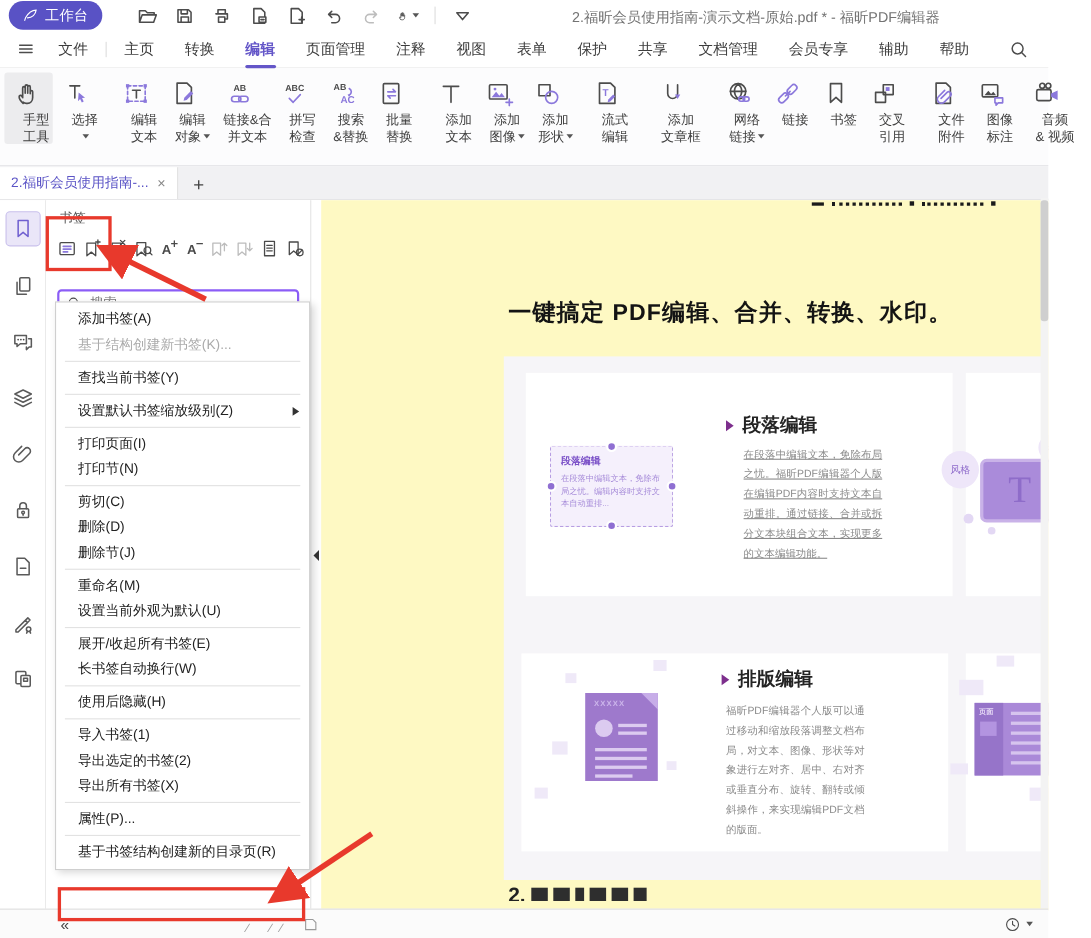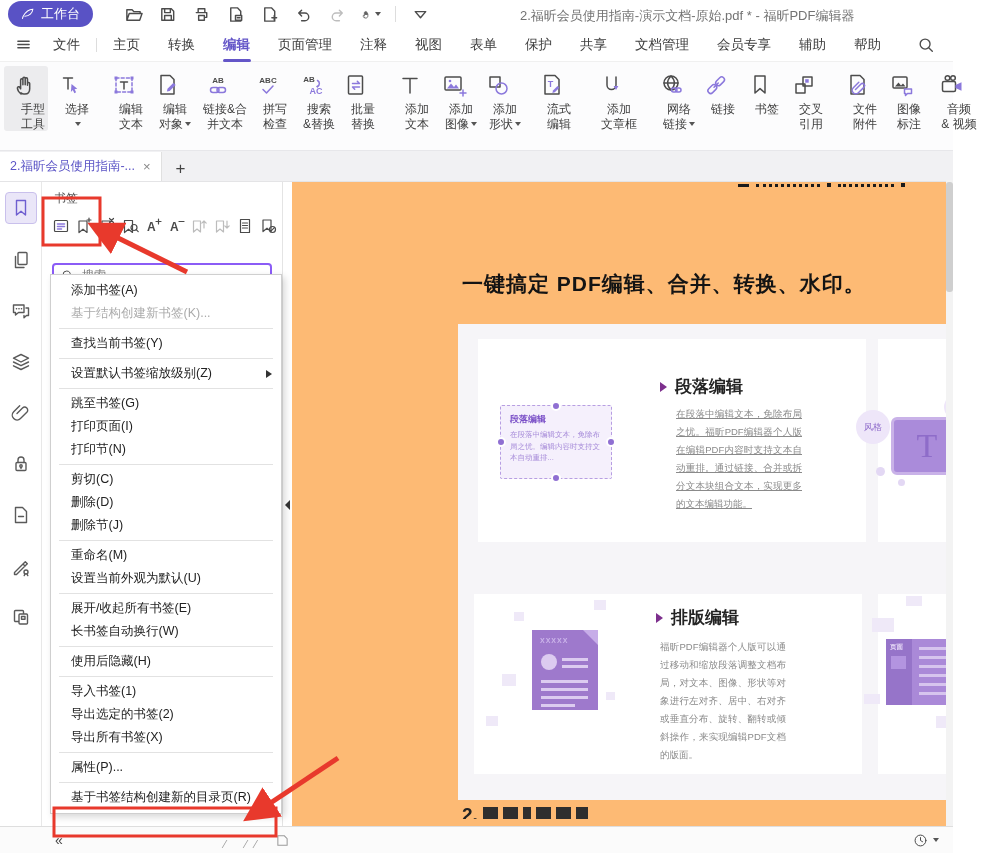--- a/index.html
+++ b/index.html
@@ -70,7 +70,7 @@
   .handle{width:9px;display:flex;align-items:center;justify-content:center;background:#fff;}
   .handle i{display:block;width:0;height:0;border-right:5px solid #333;border-top:5px solid transparent;border-bottom:5px solid transparent;cursor:pointer;}
 
-  .docarea{flex:1;position:relative;background:#fdba74;overflow:hidden;}
+  .docarea{flex:1;position:relative;background:#fef9c3;overflow:hidden;}
   .toc-frag{position:absolute;left:446px;top:-3px;display:flex;align-items:center;gap:7px;height:12px;}
   .toc-frag .dash{width:11px;height:3px;background:#1b1b1b;}
   .toc-frag .dots{height:0;border-bottom:3px dotted #1b1b1b;}

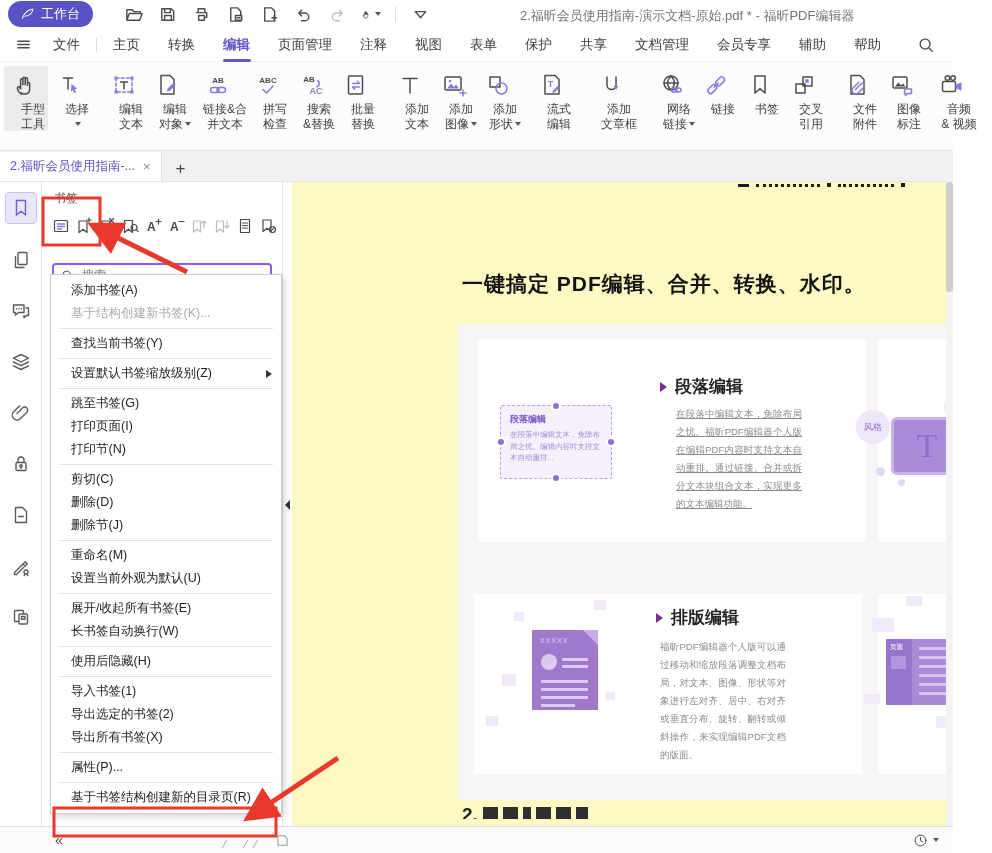--- a/index.html
+++ b/index.html
@@ -784,7 +784,6 @@
     <div class="cms"></div>
     <div class="cmi sub">设置默认书签缩放级别(Z)</div>
     <div class="cms"></div>
-    <div class="cmi">跳至书签(G)</div>
     <div class="cmi">打印页面(I)</div>
     <div class="cmi">打印节(N)</div>
     <div class="cms"></div>

